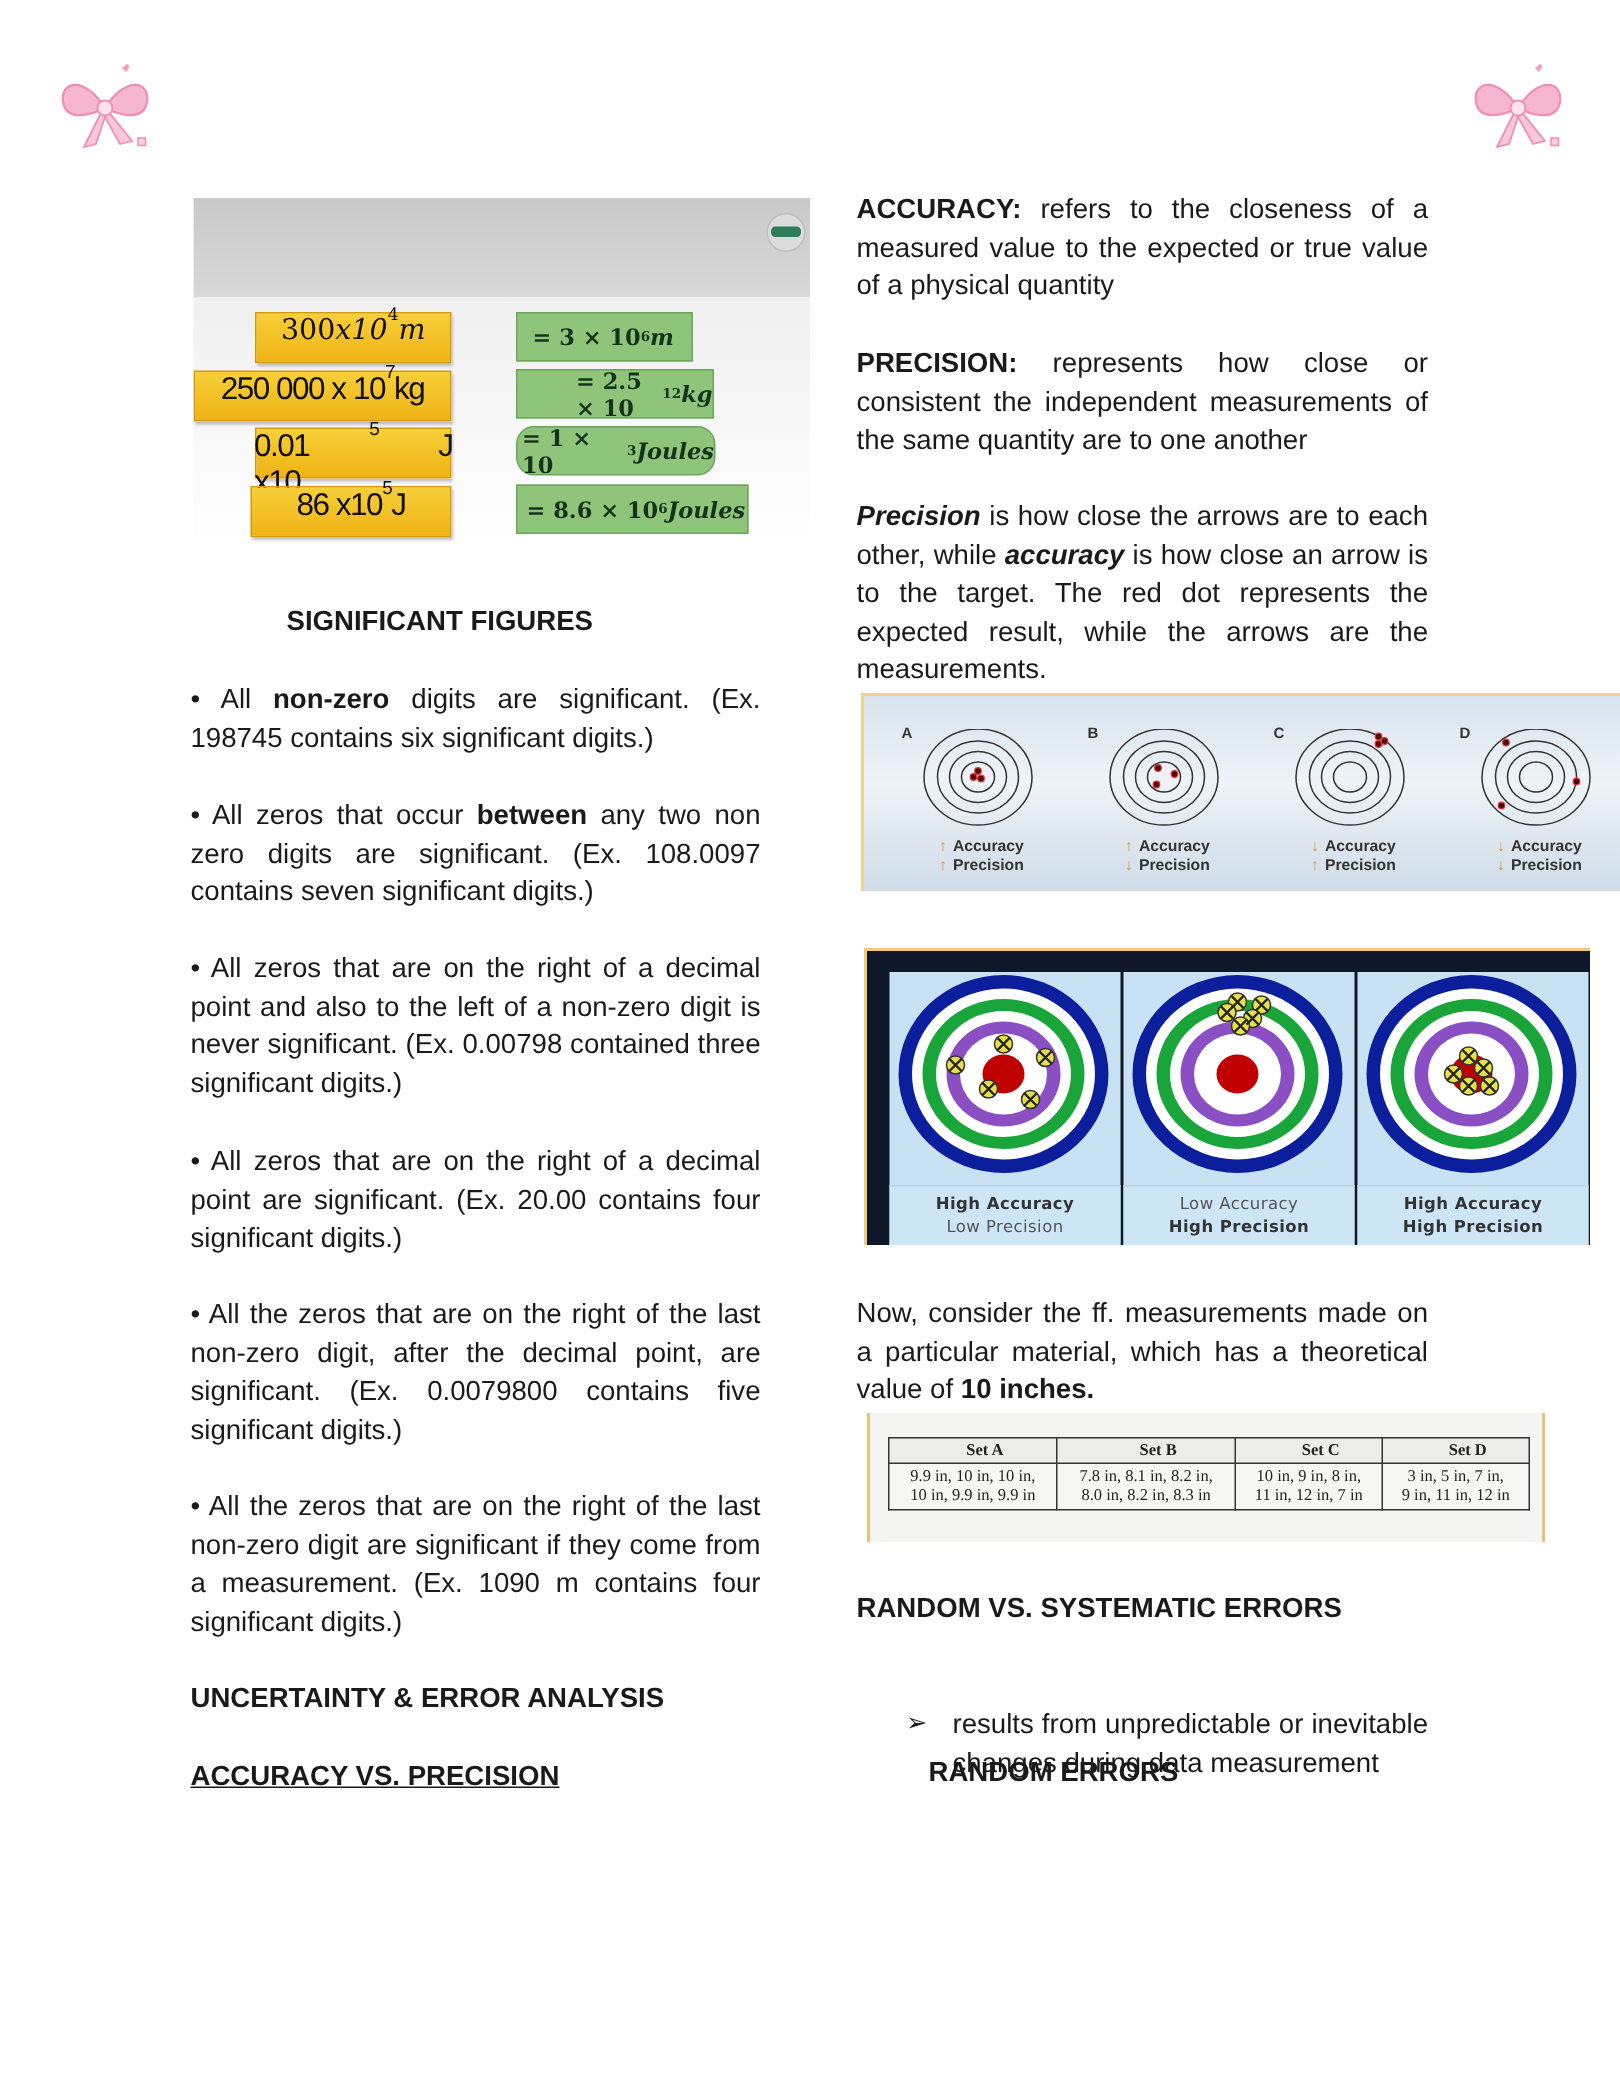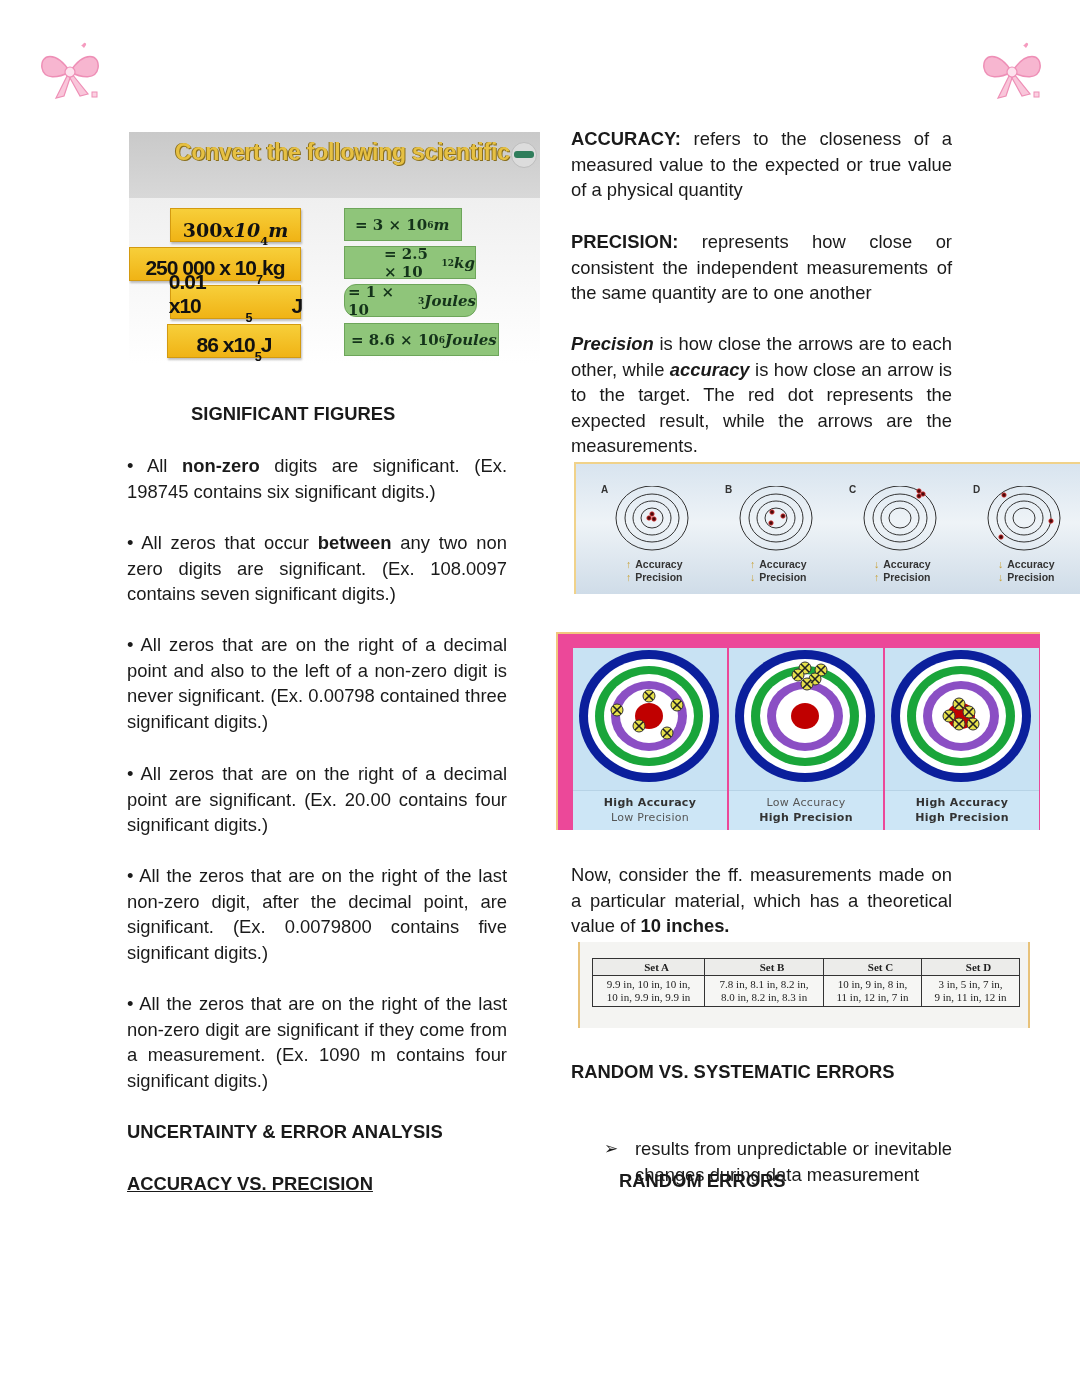--- a/index.html
+++ b/index.html
@@ -91,7 +91,6 @@
 <div class="conv">
   <div class="conv-head"></div>
   <div class="conv-title">
-    <div>Convert the following scientific</div>
   </div>
   <div class="conv-logo"></div>
 

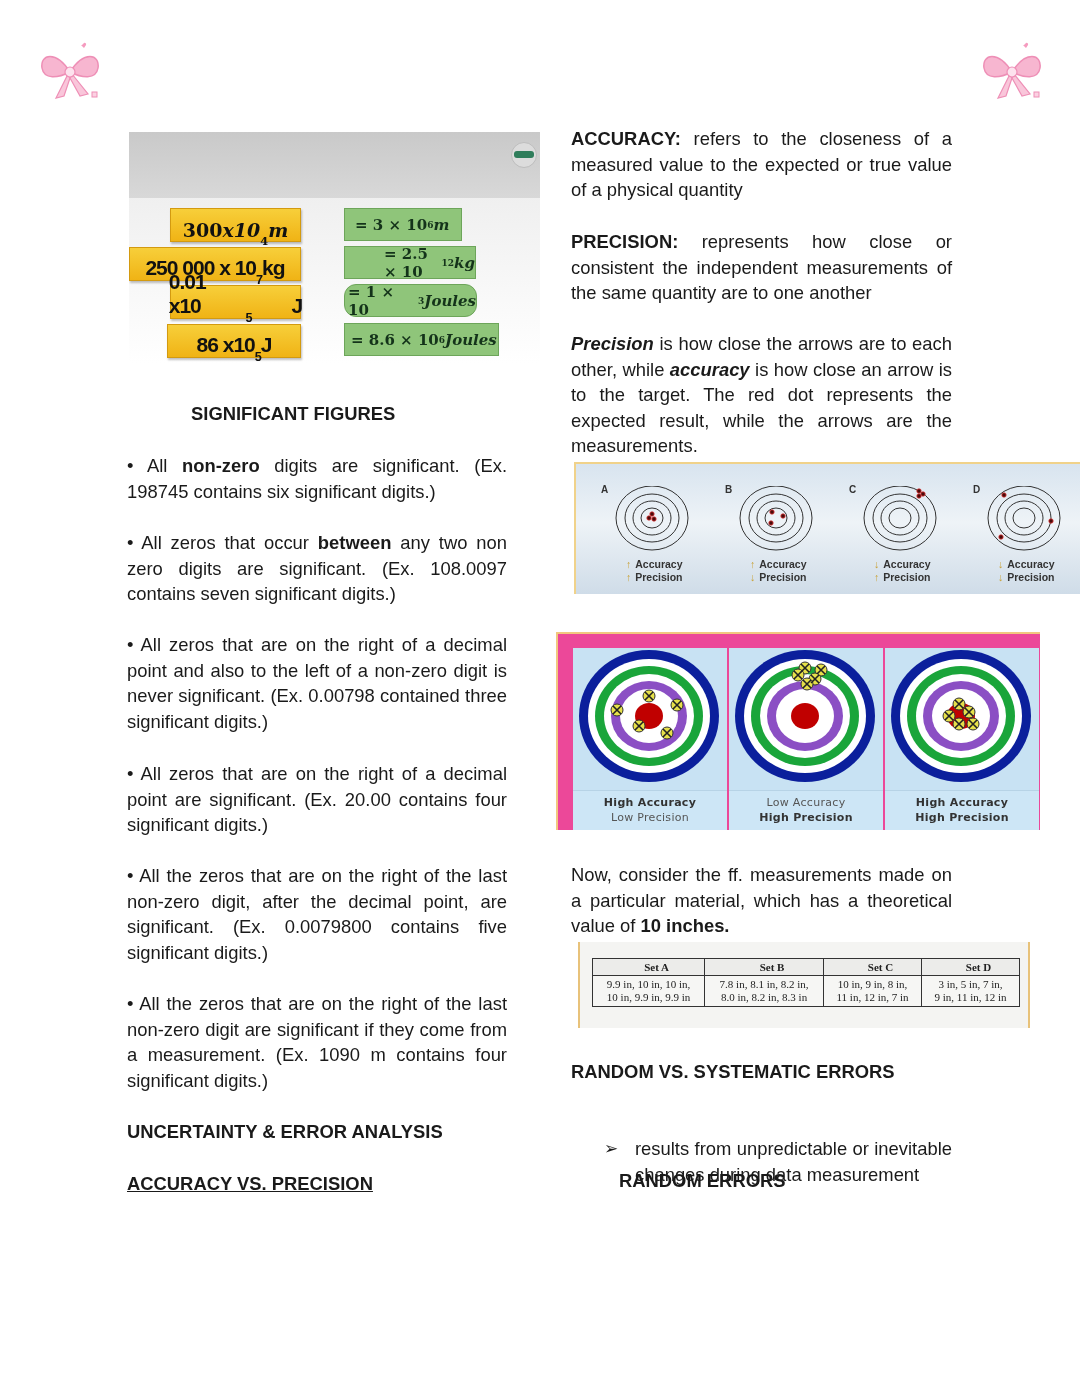--- a/index.html
+++ b/index.html
@@ -25,8 +25,8 @@
                border: 1px solid #bdbdbd; background: #dcdcdc; }
   .conv-logo::after { content:""; position:absolute; left:2px; top:8px; width:20px; height:7px; background:#2f7d5b; border-radius:3px; }
   .ybox { position: absolute; height: 34px; background: linear-gradient(180deg,#f7cf3a,#f0b315);
-          border: 1px solid #d39a10; font-weight: bold; font-size: 21px; color: #111; display: flex;
-          align-items: flex-end; justify-content: center; box-shadow: 1px 2px 2px rgba(0,0,0,0.25); }
+          border: 1px solid #d39a10; font-weight: normal; font-size: 21px; color: #111; display: flex;
+          align-items: flex-start; justify-content: center; box-shadow: 1px 2px 2px rgba(0,0,0,0.25); }
   .ybox.serif { font-family: "DejaVu Serif", serif; font-size: 19px; }
   .gbox { position: absolute; height: 33px; background: #8fc57a; border: 1px solid #6da55a;
           font-family: "DejaVu Serif", serif; font-weight: bold; font-size: 15px; color: #14331a;

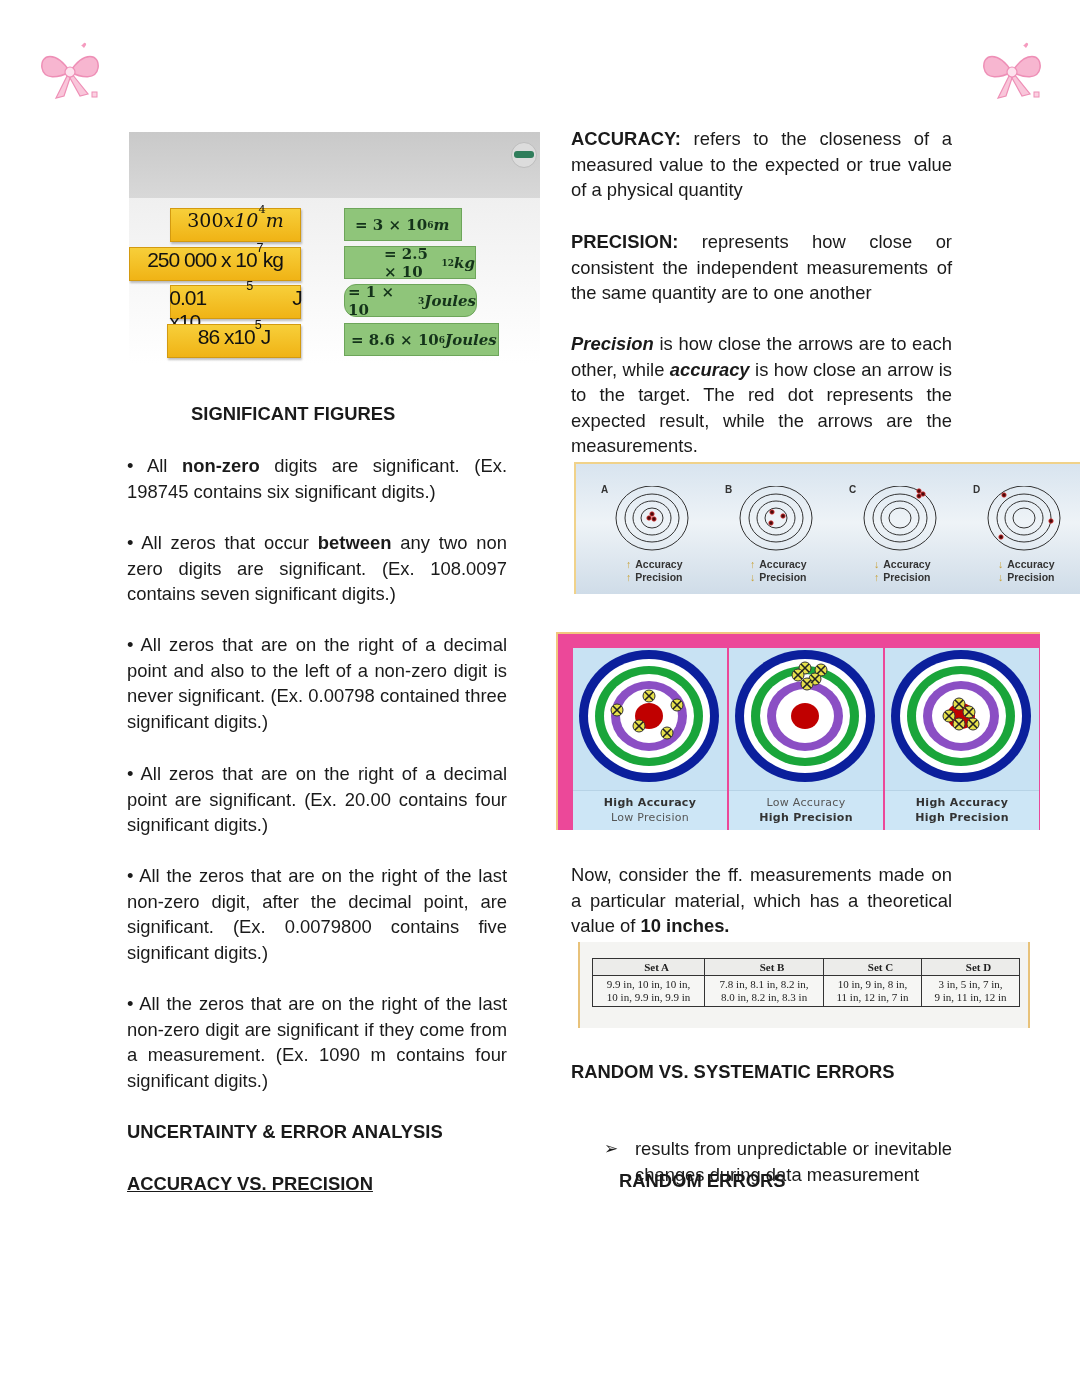--- a/index.html
+++ b/index.html
@@ -48,8 +48,8 @@
   .tgt1-lbl .arr { color: #c9a238; margin-right: 4px; }
 
   
-  .tgt2 { position: absolute; left: 556px; top: 632px; width: 484px; height: 198px;
-          border-top: 2px solid #f2c77f; border-left: 2px solid #f2c77f; background: #ec4899; }
+  .tgt2 { position: absolute; left: 576px; top: 632px; width: 484px; height: 198px;
+          border-top: 2px solid #f2c77f; border-left: 2px solid #f2c77f; background: #0f172a; }
   .tgt2-panel { position: absolute; top: 14px; width: 154px; height: 182px; background: #c8e2f3; }
   .tgt2-svg { position: absolute; left: 0; top: 0; }
   .tgt2-cap { position: absolute; left: 0; top: 142px; width: 154px; height: 40px; background: #cde6f6;

